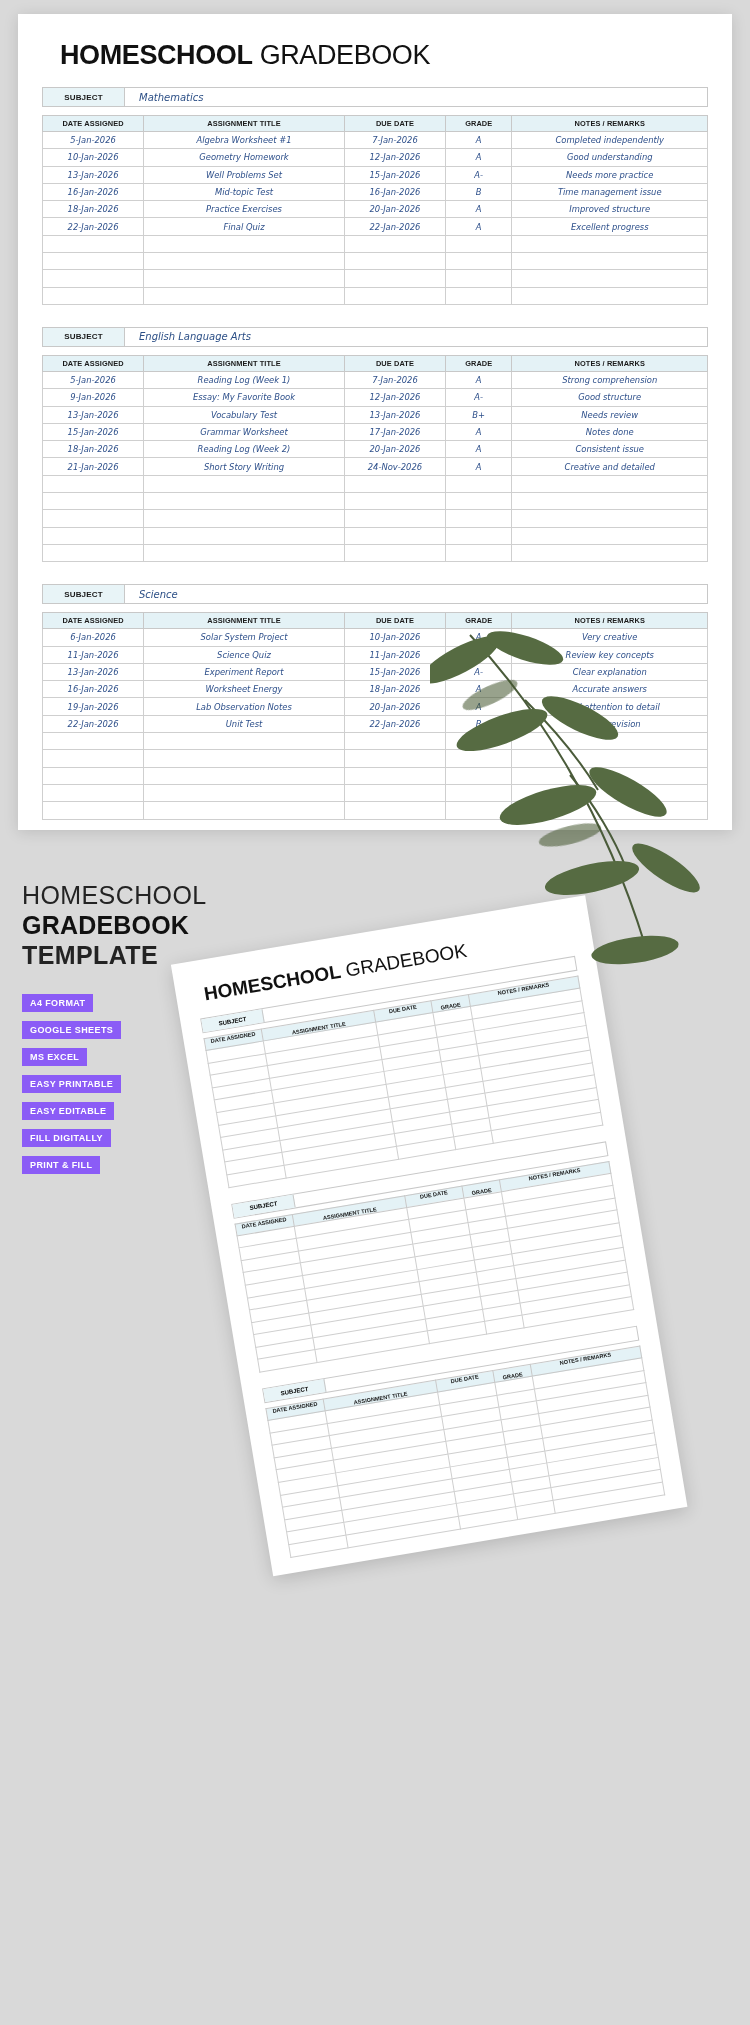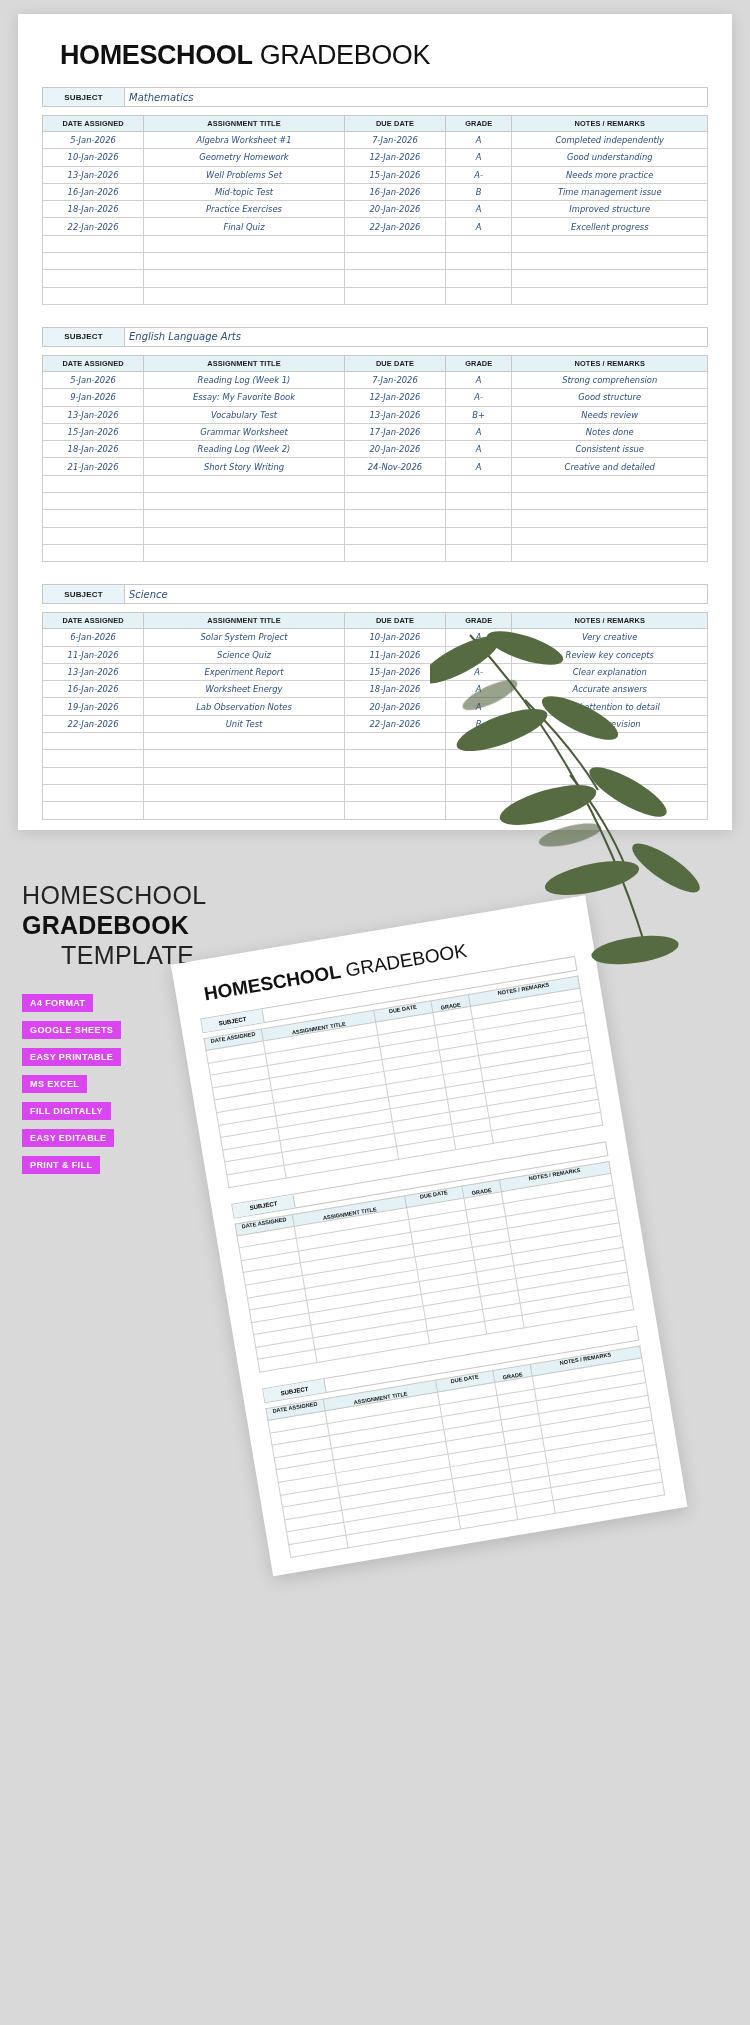--- a/index.html
+++ b/index.html
@@ -55,7 +55,7 @@
     flex: 1;
     display: flex;
     align-items: center;
-    padding-left: 4px;
+    padding-left: 14px;
     font-size: 10px;
     color: #2c4f86;
     font-family: "DejaVu Sans", sans-serif;

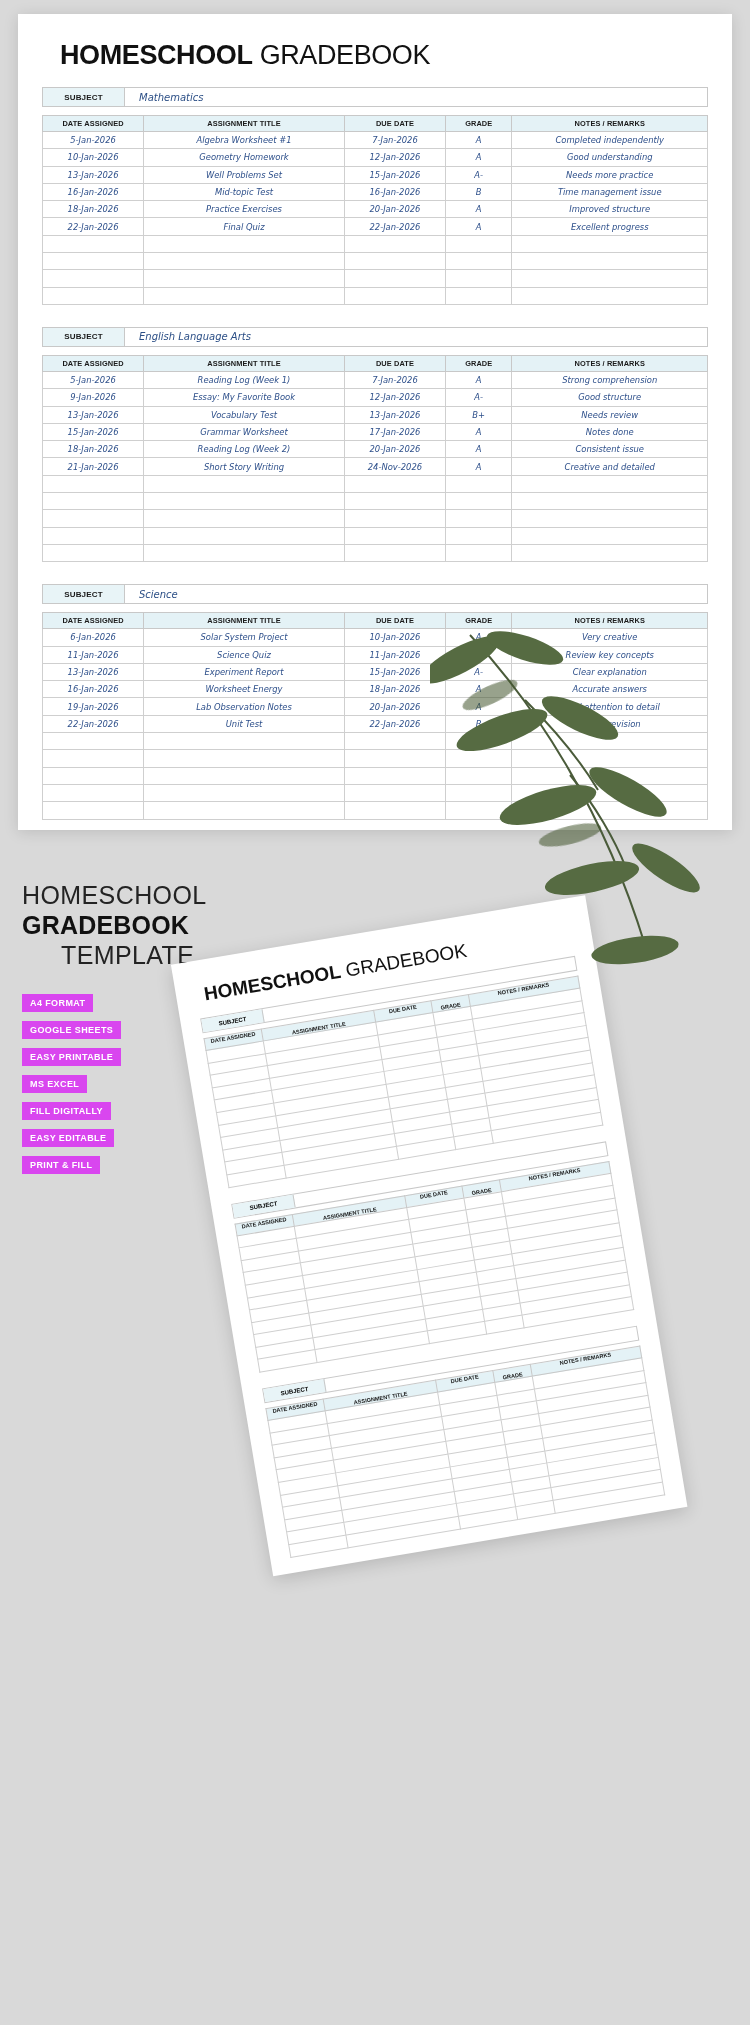--- a/index.html
+++ b/index.html
@@ -121,8 +121,8 @@
     letter-spacing: 0.2px; line-height: 30px;
   }
   .promo-line3 {
-    font-size: 25px; font-weight: 400; color: #232323;
-    letter-spacing: 0.4px; line-height: 30px; margin-left: 39px;
+    font-size: 25px; font-weight: 700; color: #232323;
+    letter-spacing: 0.4px; line-height: 30px;
   }
   .badges { margin-top: 22px; }
   .badge {

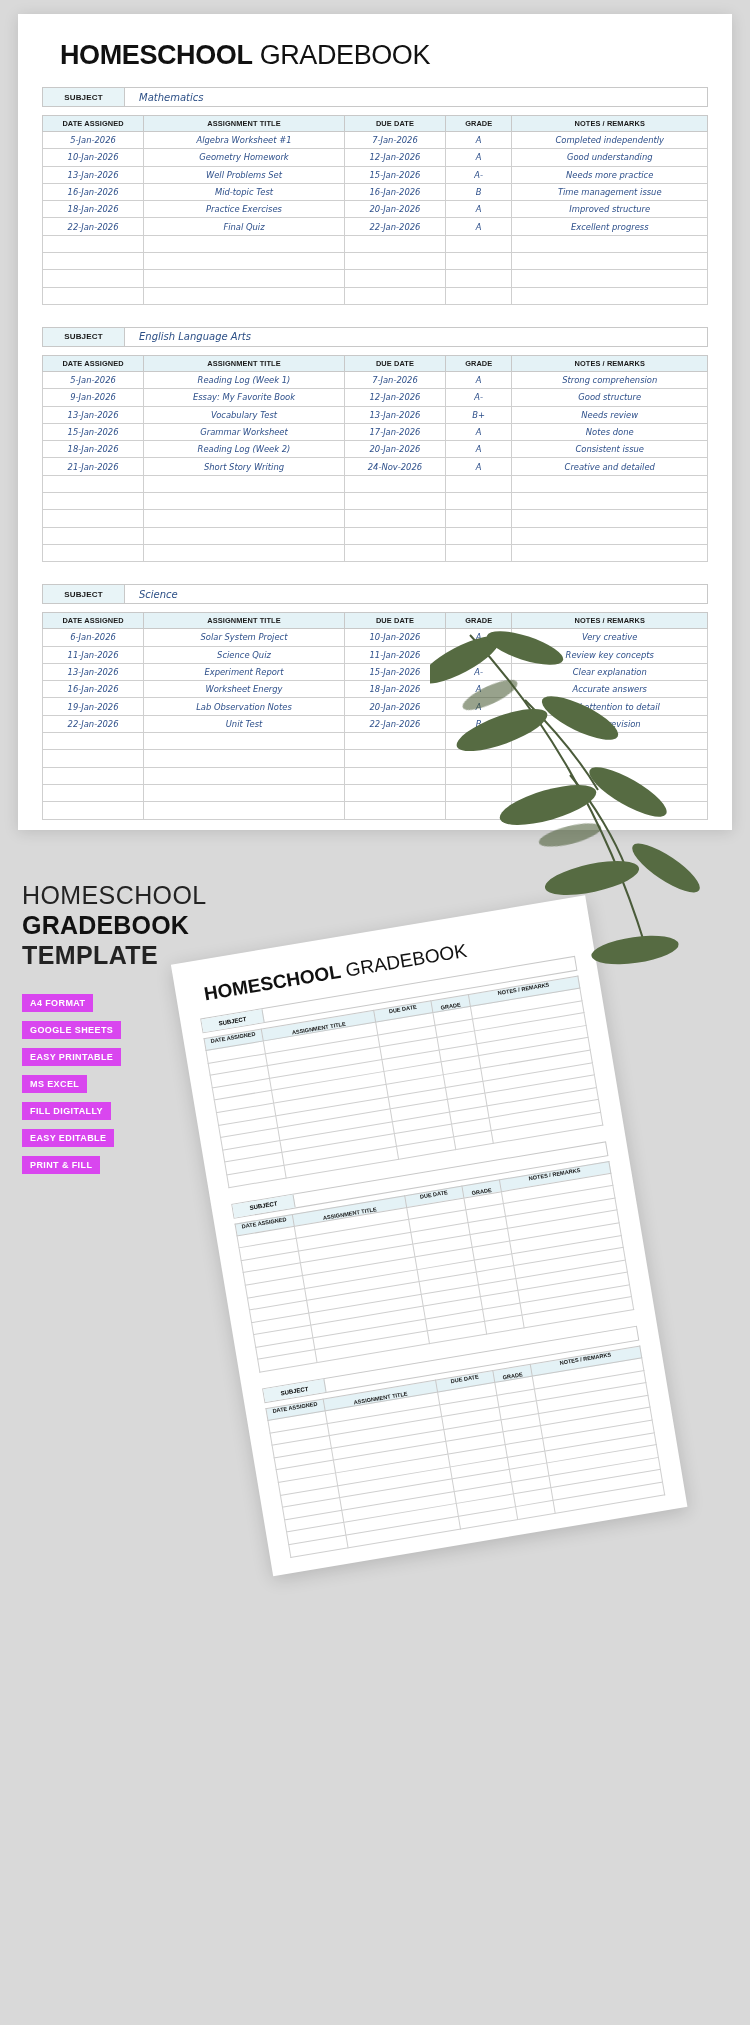--- a/index.html
+++ b/index.html
@@ -127,7 +127,7 @@
   .badges { margin-top: 22px; }
   .badge {
     display: inline-block;
-    background: #d946ef;
+    background: #8b5cf6;
     color: #ffffff;
     font-size: 9px;
     font-weight: 700;

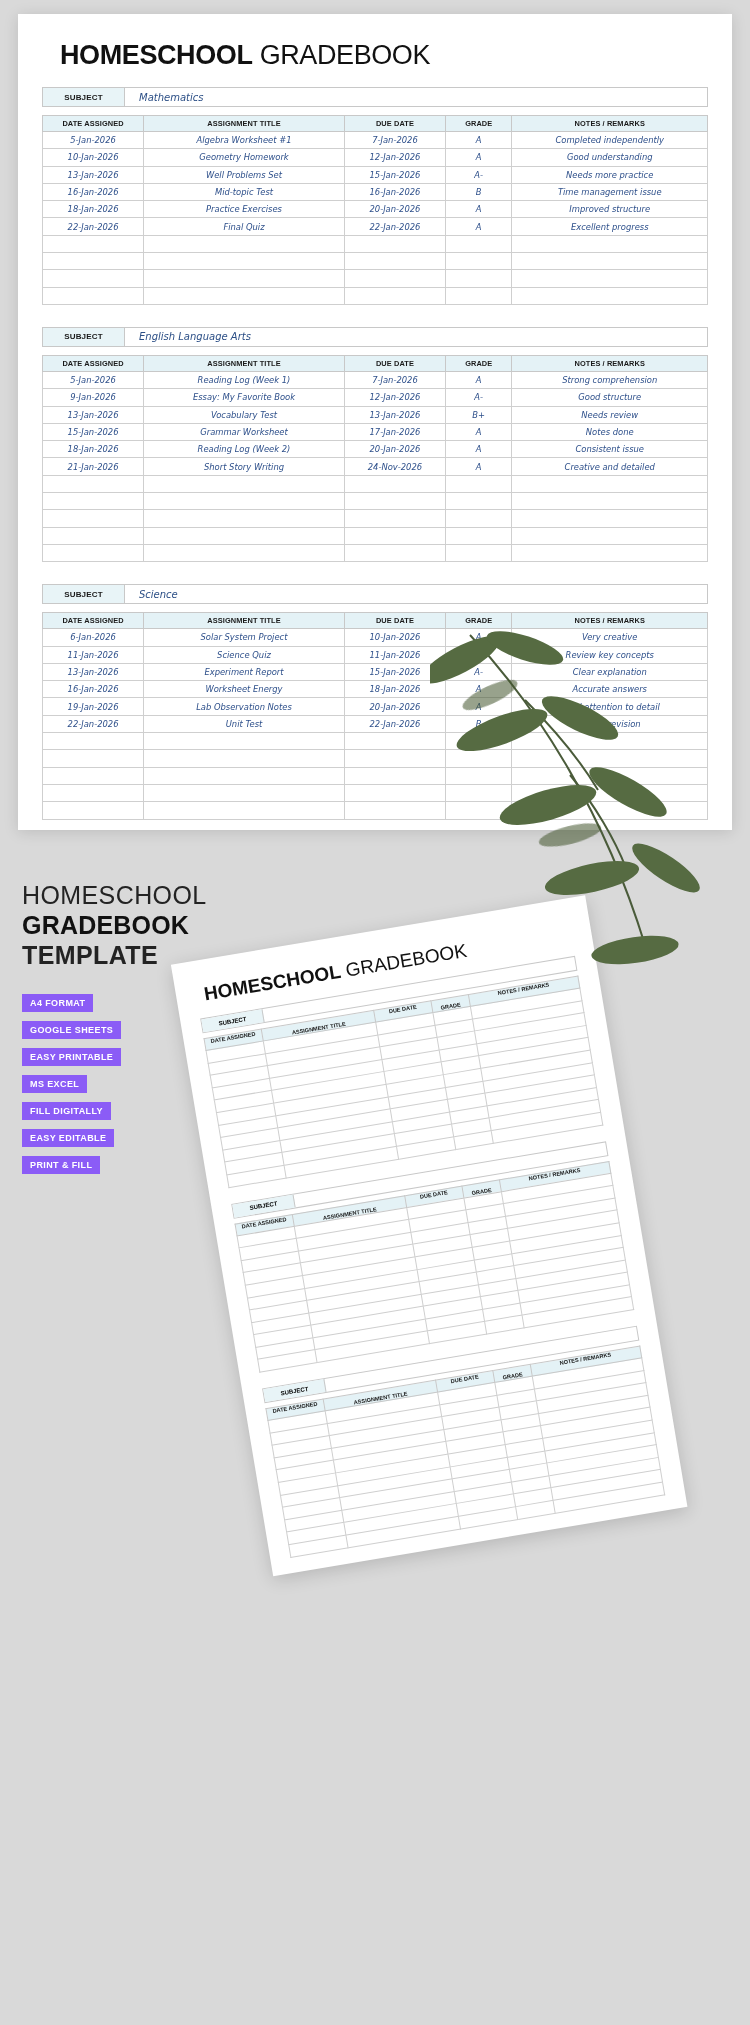--- a/index.html
+++ b/index.html
@@ -550,8 +550,8 @@
   <div class="badges" id="badges-host">
       <span class="badge-wrap"><span class="badge">A4 FORMAT</span></span>
       <span class="badge-wrap"><span class="badge">GOOGLE SHEETS</span></span>
+      <span class="badge-wrap"><span class="badge">MS EXCEL</span></span>
       <span class="badge-wrap"><span class="badge">EASY PRINTABLE</span></span>
-      <span class="badge-wrap"><span class="badge">MS EXCEL</span></span>
       <span class="badge-wrap"><span class="badge">FILL DIGITALLY</span></span>
       <span class="badge-wrap"><span class="badge">EASY EDITABLE</span></span>
       <span class="badge-wrap"><span class="badge">PRINT &amp; FILL</span></span>

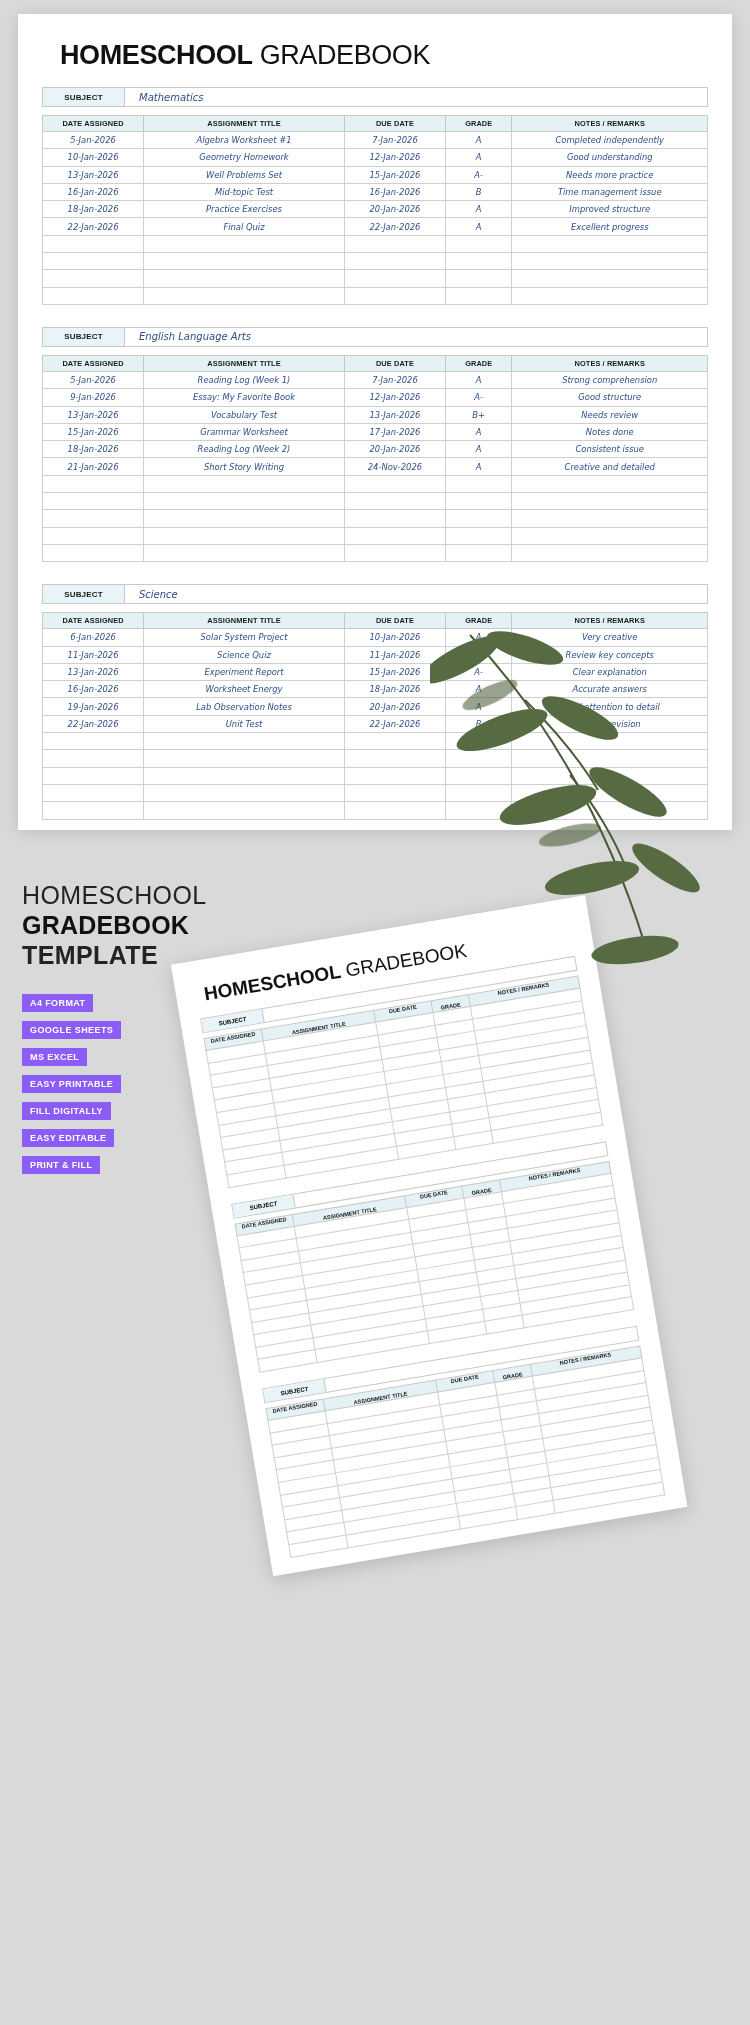--- a/index.html
+++ b/index.html
@@ -552,8 +552,8 @@
       <span class="badge-wrap"><span class="badge">GOOGLE SHEETS</span></span>
       <span class="badge-wrap"><span class="badge">MS EXCEL</span></span>
       <span class="badge-wrap"><span class="badge">EASY PRINTABLE</span></span>
+      <span class="badge-wrap"><span class="badge">EASY EDITABLE</span></span>
       <span class="badge-wrap"><span class="badge">FILL DIGITALLY</span></span>
-      <span class="badge-wrap"><span class="badge">EASY EDITABLE</span></span>
       <span class="badge-wrap"><span class="badge">PRINT &amp; FILL</span></span>
     </div>
 </div>

